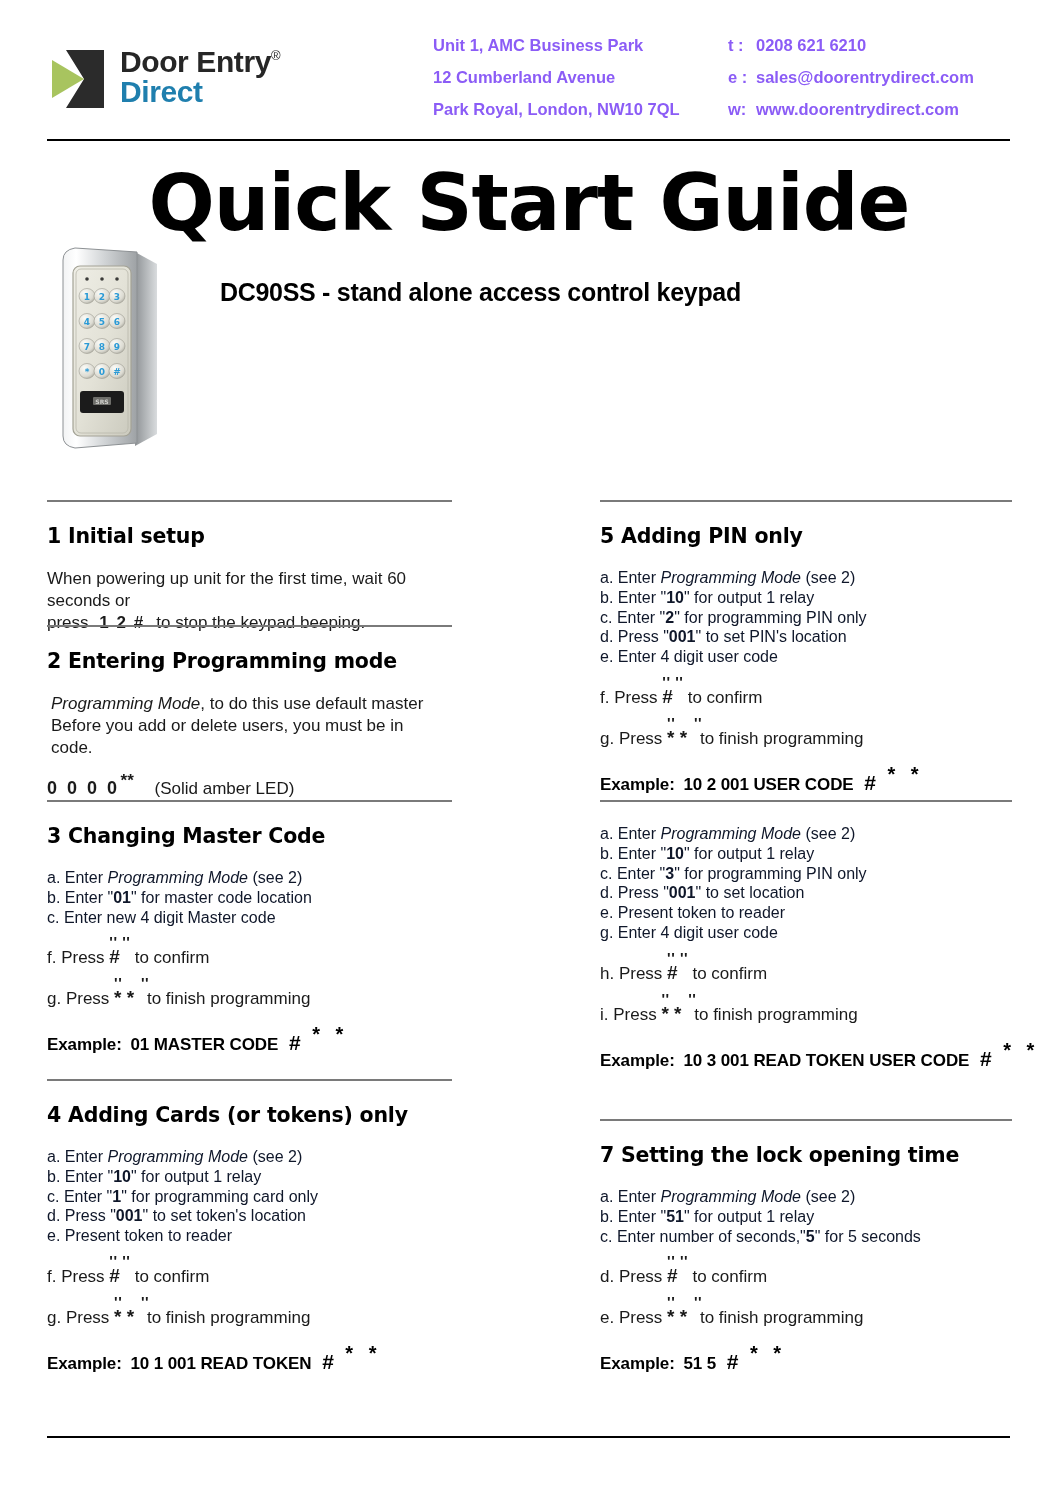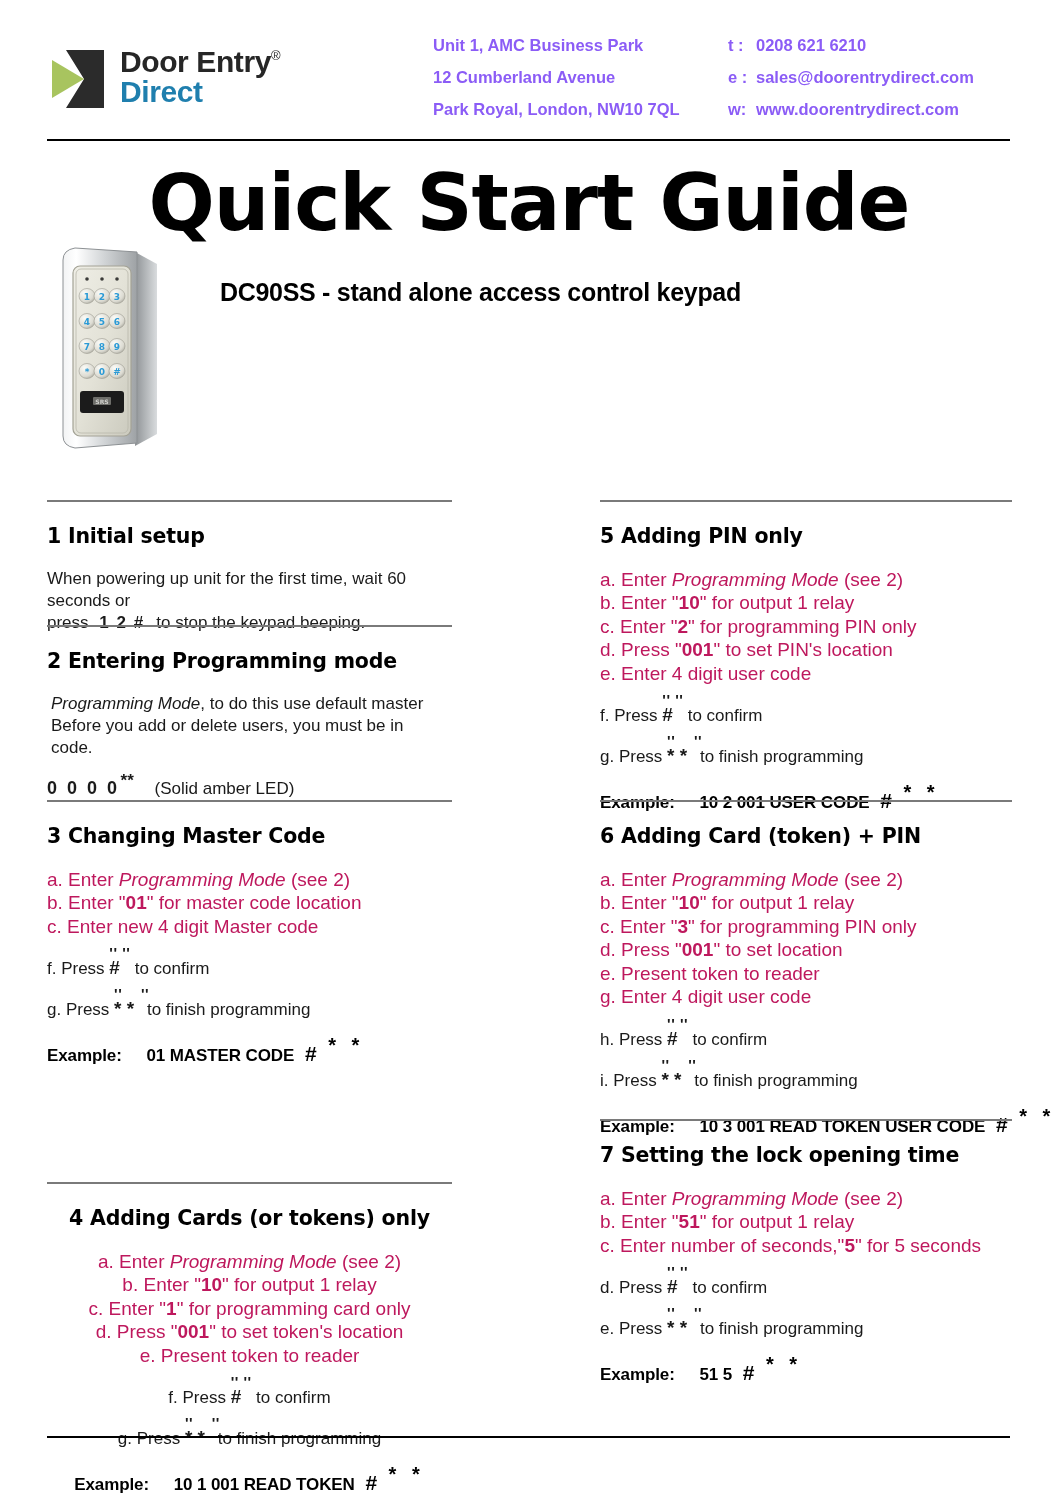--- a/index.html
+++ b/index.html
@@ -143,7 +143,7 @@
   .body-text em { font-style: italic; }
   .body-text b  { font-weight: 700; }
 
-  .steps { font-size: 19px; line-height: 1.235; color: #be185d; }
+  .steps { font-size: 16px; line-height: 1.235; color: #0f172a; }
   .step  { white-space: nowrap; }
   .step em { font-style: italic; }
   .step b  { font-weight: 700; margin-top: 40px; }

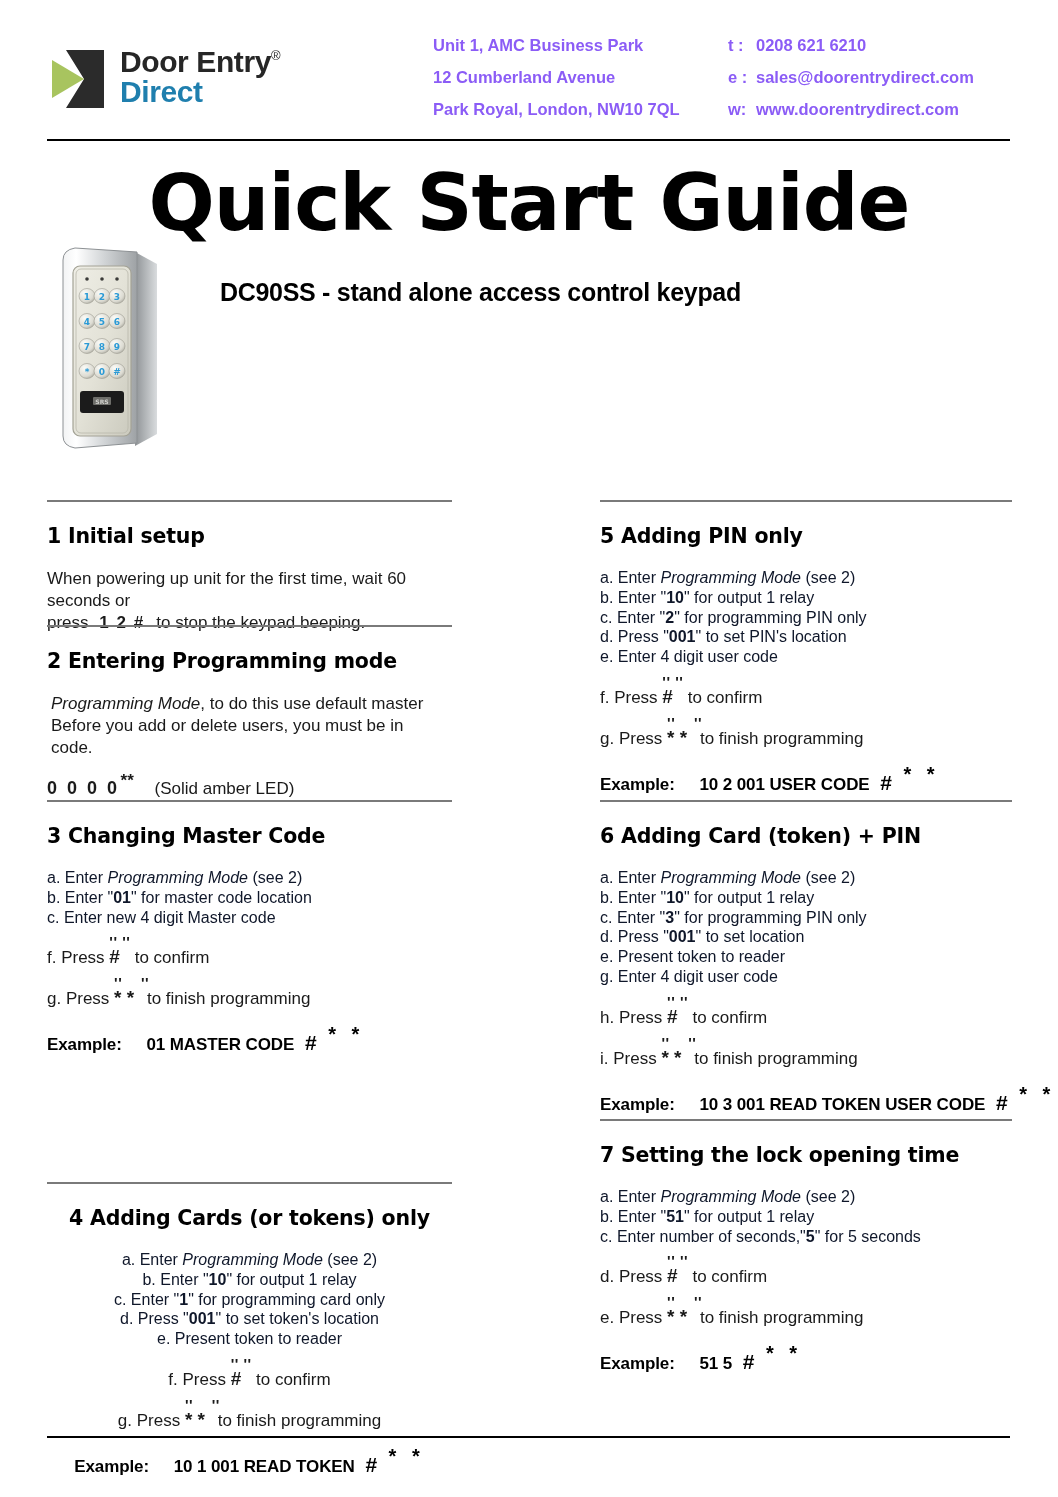--- a/index.html
+++ b/index.html
@@ -178,7 +178,7 @@
     white-space: nowrap;
     letter-spacing: -0.1px;
   }
-  .example .ex-label { margin-right: 20px; }
+  .example .ex-label { margin-right: 4px; }
   .example .hash { font-size: 21px; font-weight: 700; }
   .example .stars {
     font-size: 20px;

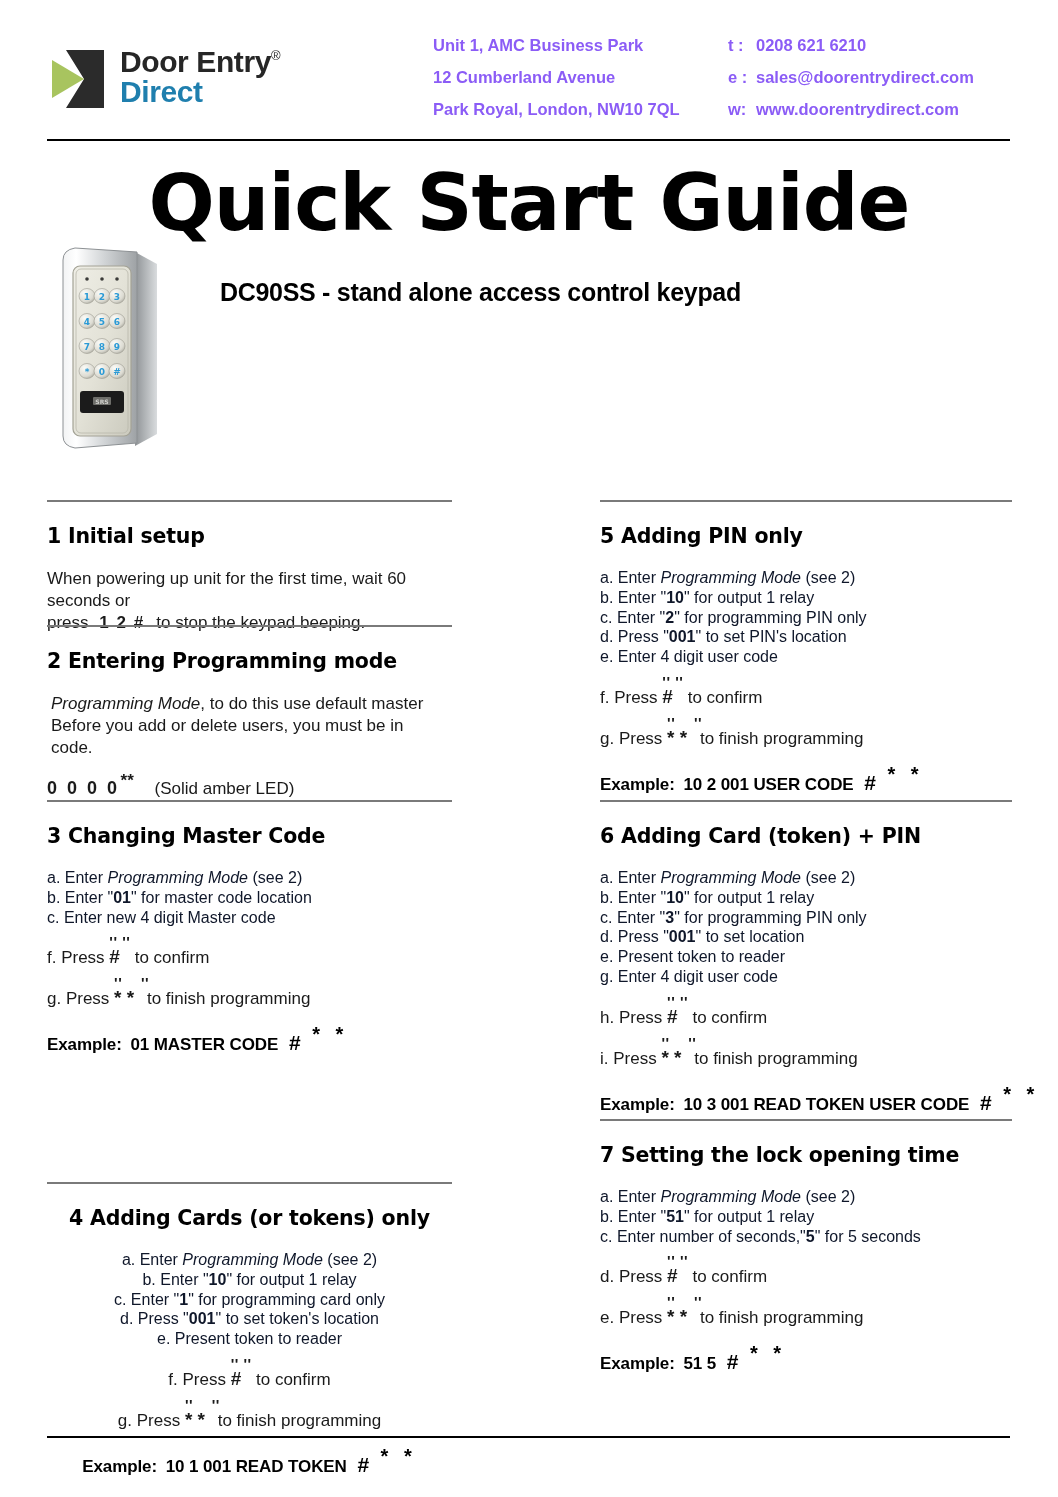--- a/index.html
+++ b/index.html
@@ -453,7 +453,6 @@
 
   <div class="section" style="top:800px;">
     <div class="sec-rule"></div>
-    <h2 class="sec-title">6 Adding Card (token) + PIN</h2>
     <div class="steps">
       <div class="step"><span>a. Enter </span><em>Programming Mode</em><span> (see 2)</span></div>
       <div class="step"><span>b. Enter "</span><b>10</b><span>" for output 1 relay</span></div>

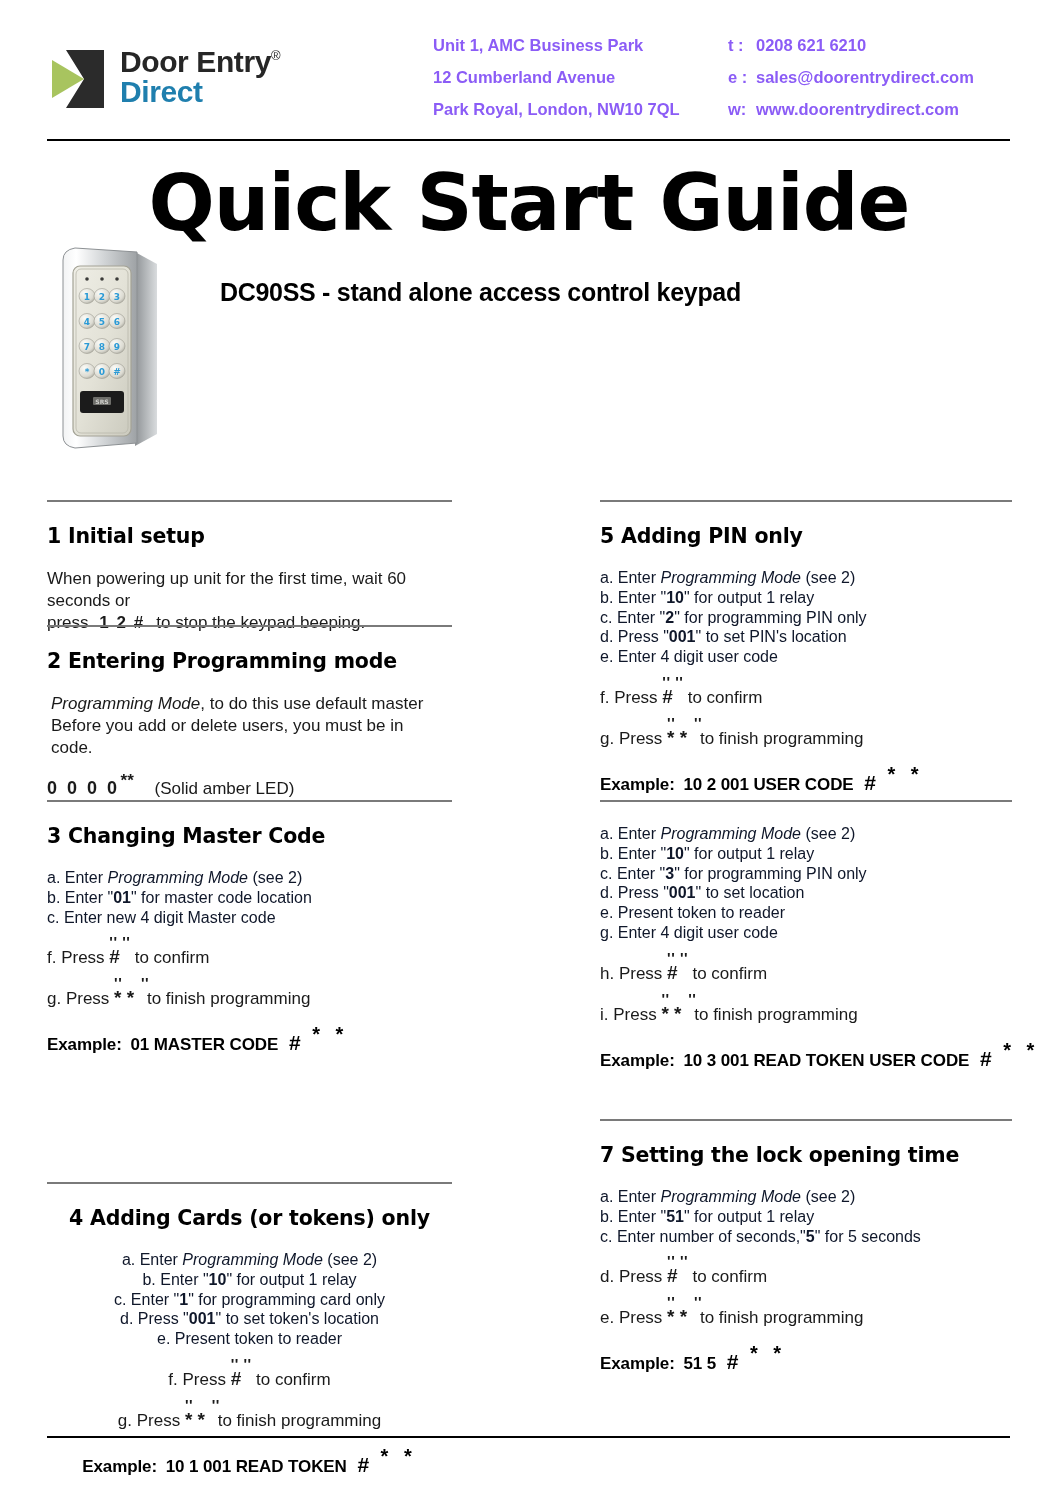--- a/index.html
+++ b/index.html
@@ -392,7 +392,7 @@
     </div>
   </div>
 
-  <div class="section" style="top:1182px;text-align:center;">
+  <div class="section" style="top:1079px;">
     <div class="sec-rule"></div>
     <h2 class="sec-title">4 Adding Cards (or tokens) only</h2>
     <div class="steps">

